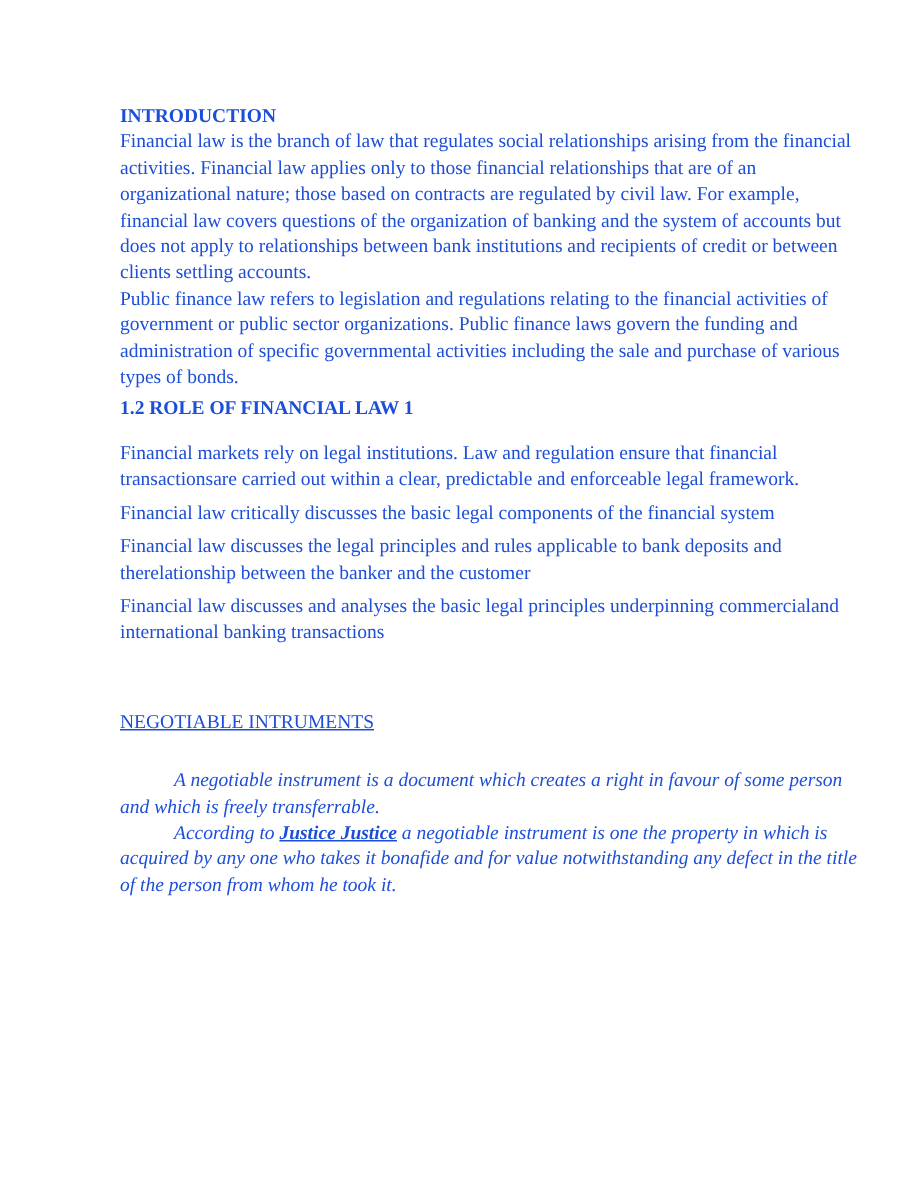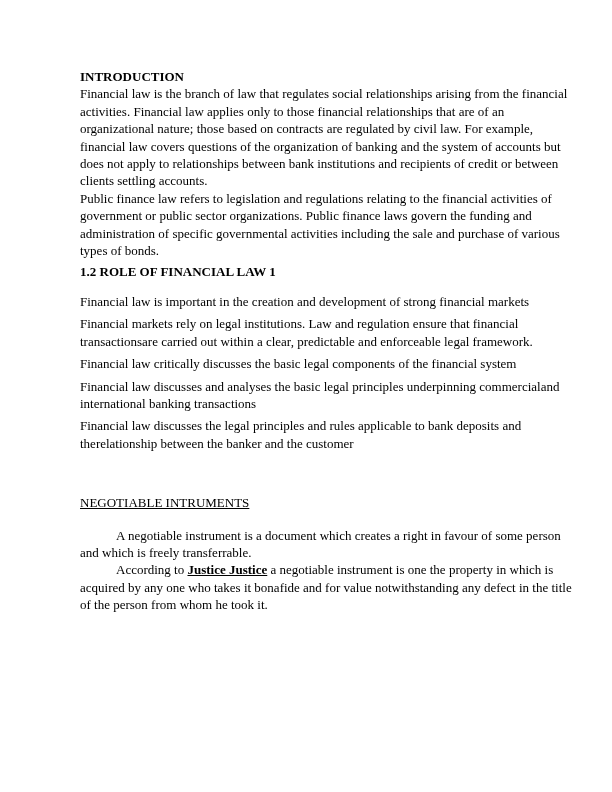--- a/index.html
+++ b/index.html
@@ -19,7 +19,7 @@
     font-family: "Liberation Serif", "DejaVu Serif", serif;
     font-size: 13px;
     line-height: 17.4px;
-    color: #000000;
+    color: #1d4ed8;
   }
   .content {
     width: 497px;

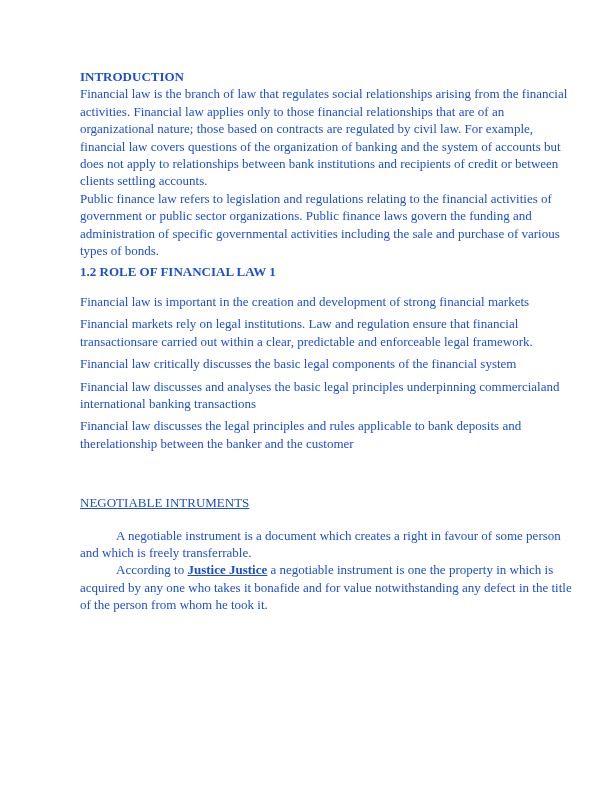--- a/index.html
+++ b/index.html
@@ -71,7 +71,6 @@
 
     <h2 class="heading-12">1.2 ROLE OF FINANCIAL LAW 1</h2>
 
-    <p class="role-item">Financial law is important in the creation and development of strong financial markets</p>
 
     <p class="role-item">Financial markets rely on legal institutions. Law and regulation ensure that financial transactionsare carried out within a clear, predictable and enforceable legal framework.</p>
 

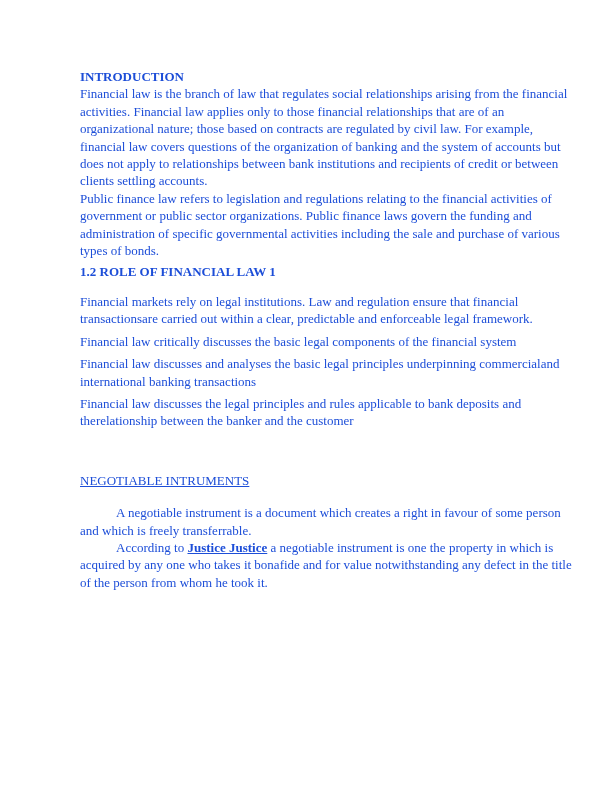--- a/index.html
+++ b/index.html
@@ -78,9 +78,9 @@
     <p class="role-item">Financial law critically discusses the basic legal components of the financial system</p>
 
 
+    <p class="role-item">Financial law discusses the legal principles and rules applicable to bank deposits and therelationship between the banker and the customer</p>
+
     <p class="role-item">Financial law discusses and analyses the basic legal principles underpinning commercialand international banking transactions</p>
-
-    <p class="role-item">Financial law discusses the legal principles and rules applicable to bank deposits and therelationship between the banker and the customer</p>
 
     <h2 class="negotiable-heading">NEGOTIABLE INTRUMENTS</h2>
 

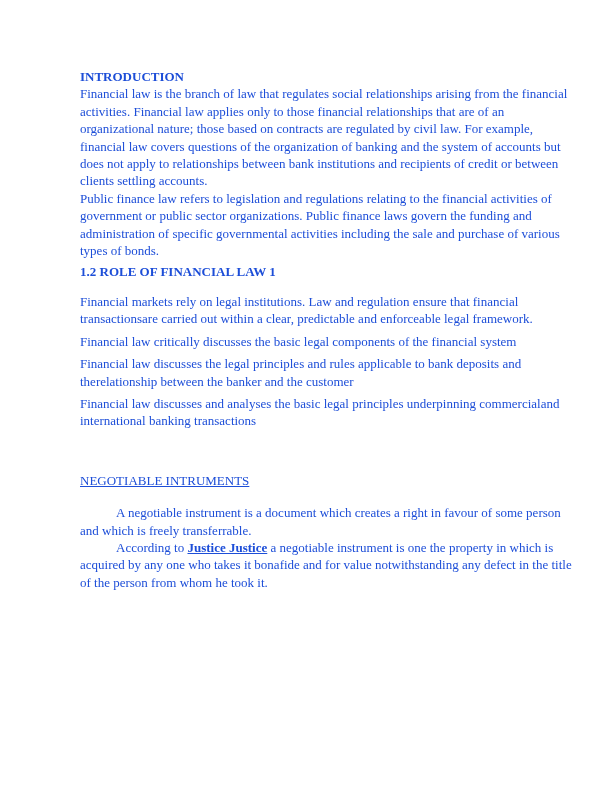--- a/index.html
+++ b/index.html
@@ -46,7 +46,8 @@
     text-decoration: underline;
   }
   .negotiable-block {
-    margin-top: 15px;
+    margin-top: 22px;
+    font-style: italic;
   }
   .indent {
     text-indent: 36px;

